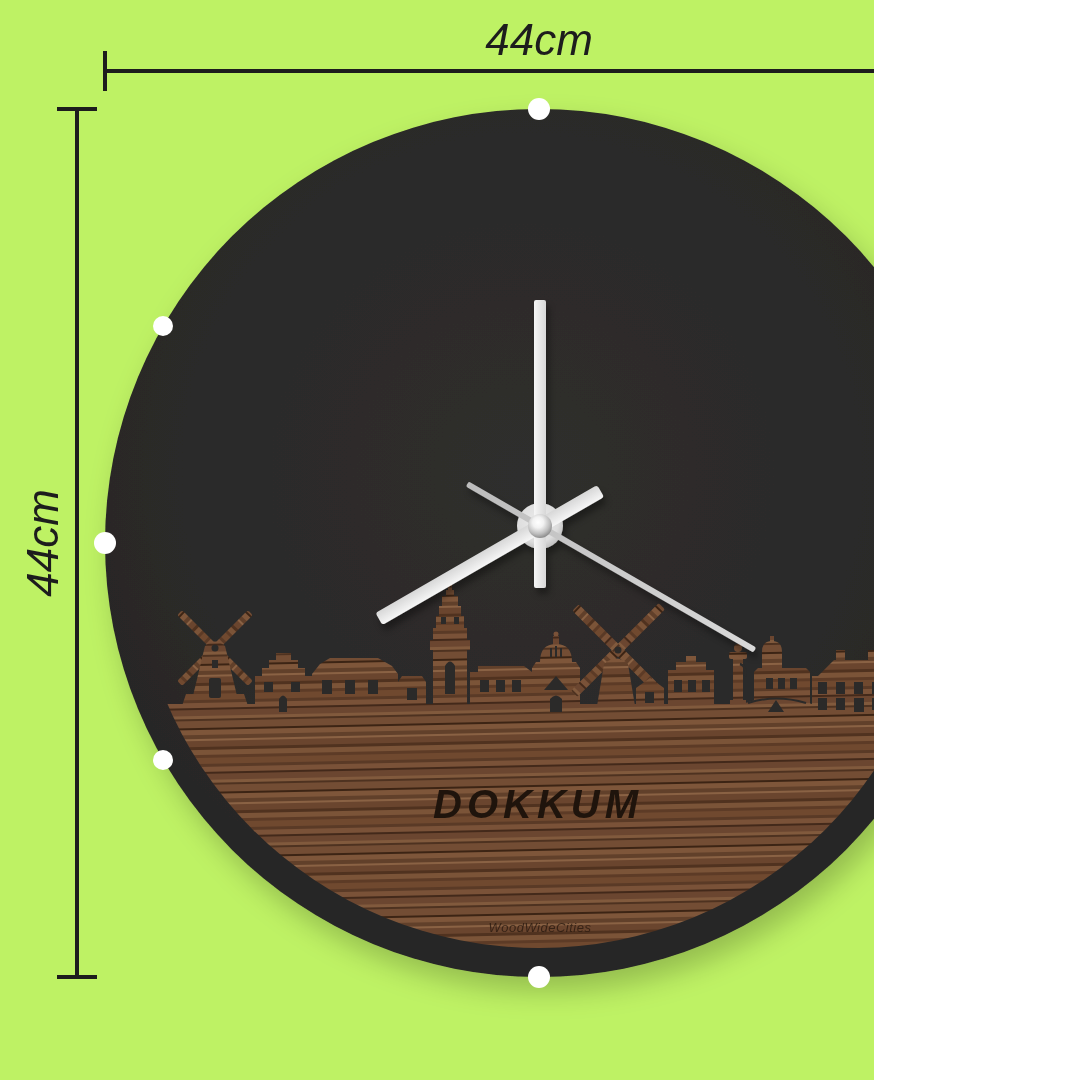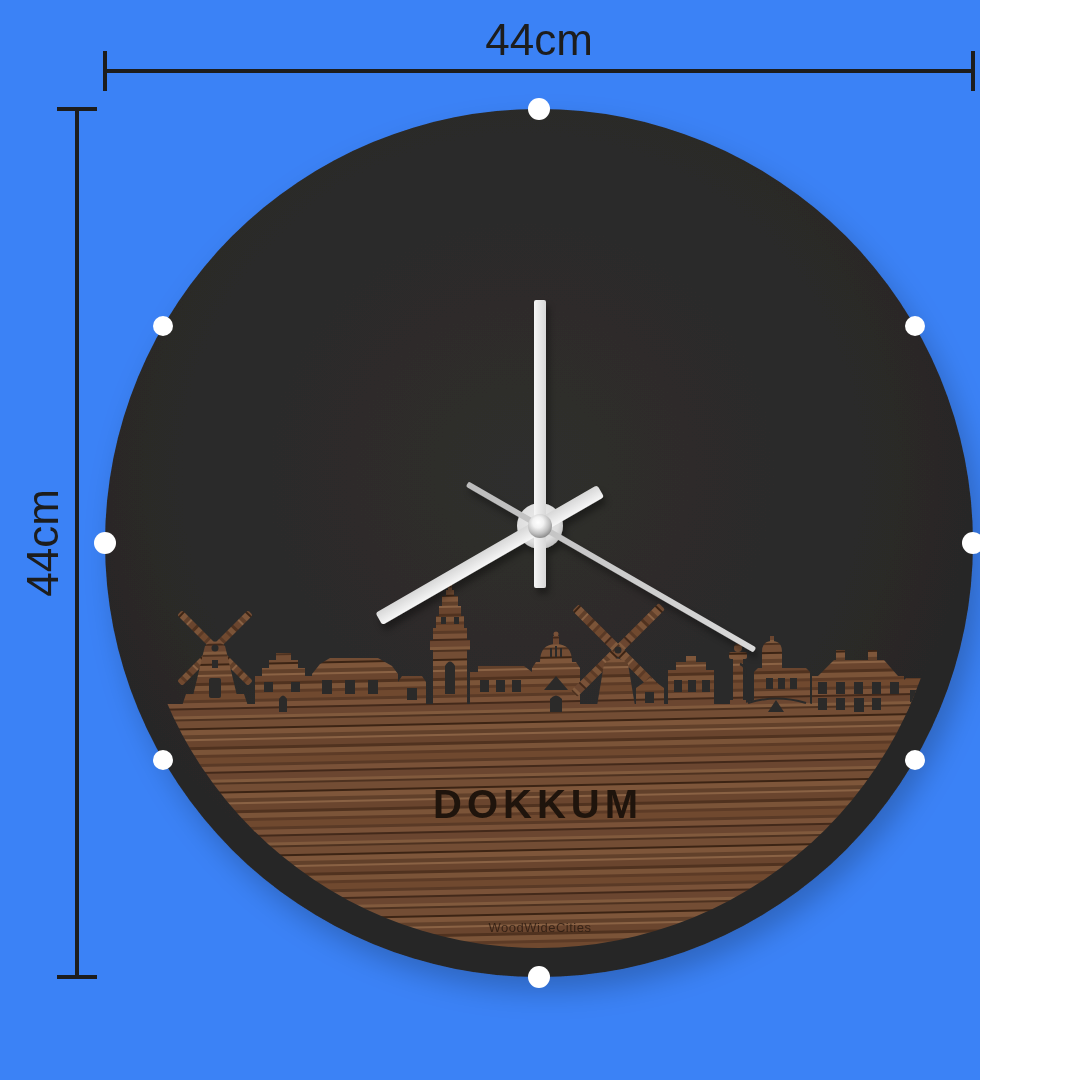--- a/index.html
+++ b/index.html
@@ -4,7 +4,7 @@
 <style>
   html,body{margin:0;padding:0;background:#ffffff;}
   body{width:1080px;height:1080px;font-family:"Liberation Sans",sans-serif;}
-  .stage{position:relative;width:980px;height:1080px;background:#3b82f6;overflow:hidden;}
+  .stage{position:relative;width:874px;height:1080px;background:#bef264;overflow:hidden;font-style:italic;}
   svg{display:block;}
   .dim-label{font-size:44px;fill:#1d1d1d;}
   .dim-stroke{stroke:#1d1d1d;stroke-width:4;}

